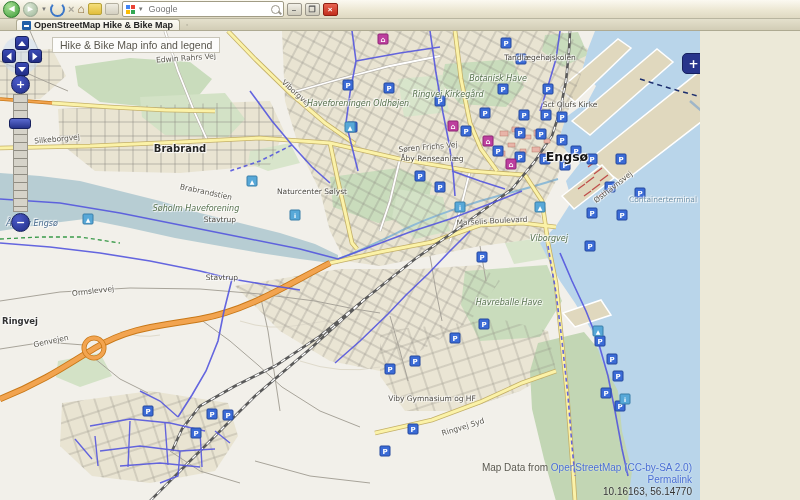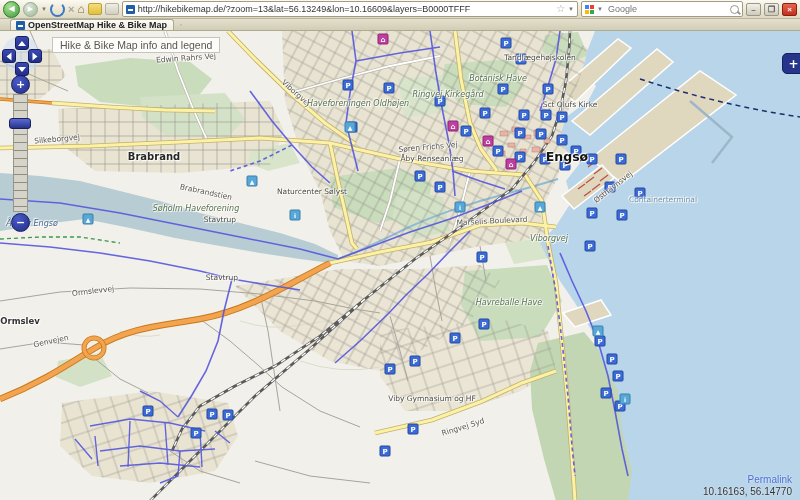--- a/index.html
+++ b/index.html
@@ -116,12 +116,6 @@
     </div>
   <div class="btn sq"></div>
   <div class="btn sq2"></div>
-  <div class="urlbar">
-    <span class="favicon"></span>
-    <span class="urltext">http://hikebikemap.de/?zoom=13&amp;lat=56.13249&amp;lon=10.16609&amp;layers=B0000TFFF</span>
-    <span class="star">☆</span>
-    <span class="ddown">▼</span>
-  </div>
   <div class="searchbox">
     <span class="gicon">
         <i class="g1"></i>

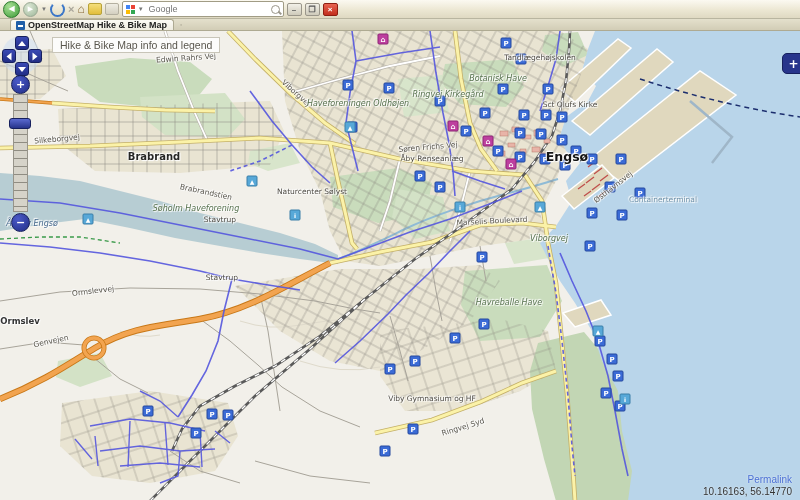--- a/index.html
+++ b/index.html
@@ -40,7 +40,7 @@
     display:flex;align-items:center;justify-content:center;}
   .close{background:linear-gradient(#E86450,#C22E1E);border-color:#8E1E12;color:#fff;}
   .tabbar{height:11px;background:linear-gradient(#E4E0CC,#D2CDB6);border-bottom:1px solid #AEAA92;
-    display:flex;align-items:center;padding:0 10px;}
+    display:flex;align-items:center;padding:0 16px;}
   .tab{height:10px;width:152px;background:linear-gradient(#FCFBF6,#EFECE0);
     border:1px solid #AEAA92;border-bottom:none;border-radius:3px 3px 0 0;
     display:flex;align-items:center;gap:3px;padding:0 5px;}

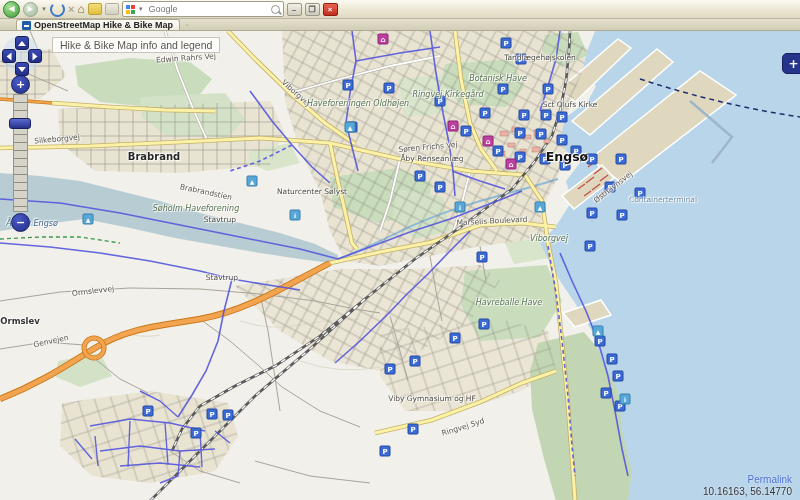--- a/index.html
+++ b/index.html
@@ -47,7 +47,7 @@
   .tabtitle{font-size:9px;font-weight:bold;color:#222;white-space:nowrap;overflow:hidden;}
   .tabmisc{font-size:7px;color:#A8A492;margin-left:6px;}
   
-  #map{position:relative;width:800px;height:470px;background:#fef9c3;overflow:hidden;}
+  #map{position:relative;width:700px;height:470px;background:#fef9c3;overflow:hidden;}
   #map svg{position:absolute;left:0;top:0;}
   .overlay{position:absolute;z-index:5;}
   .lbl{position:absolute;transform:translate(-50%,-50%);font:8px "DejaVu Sans",sans-serif;color:#4A4A42;

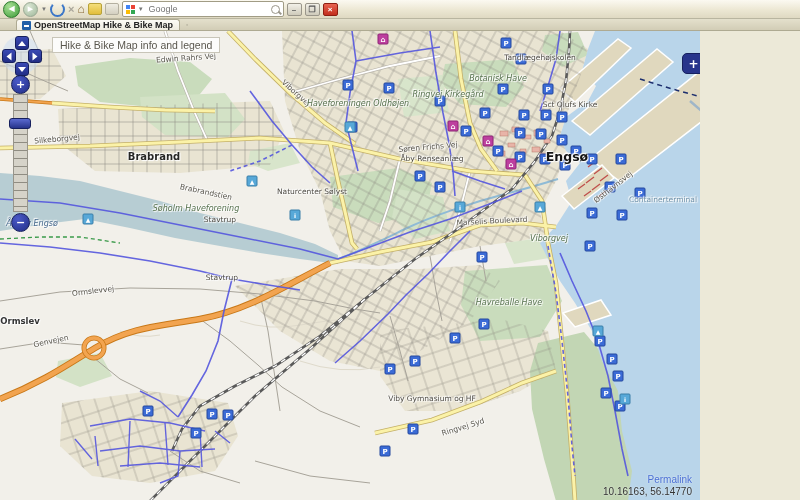--- a/index.html
+++ b/index.html
@@ -351,7 +351,7 @@
 </div>
 
 <div id="map-labels">
-      <div class="lbl town" style="left: 154px; top: 117px; margin-top: 8px;">Brabrand</div>
+      <div class="lbl town" style="left: 180px; top: 117px;">Brabrand</div>
       <div class="lbl city" style="left: 567px; top: 125px;">Engsø</div>
       <div class="lbl road" style="left: 186px; top: 27px; transform: translate(-50%, -50%) rotate(-4deg);">Edwin Rahrs Vej</div>
       <div class="lbl road" style="left: 296px; top: 62px; transform: translate(-50%, -50%) rotate(42deg);">Viborgvej</div>

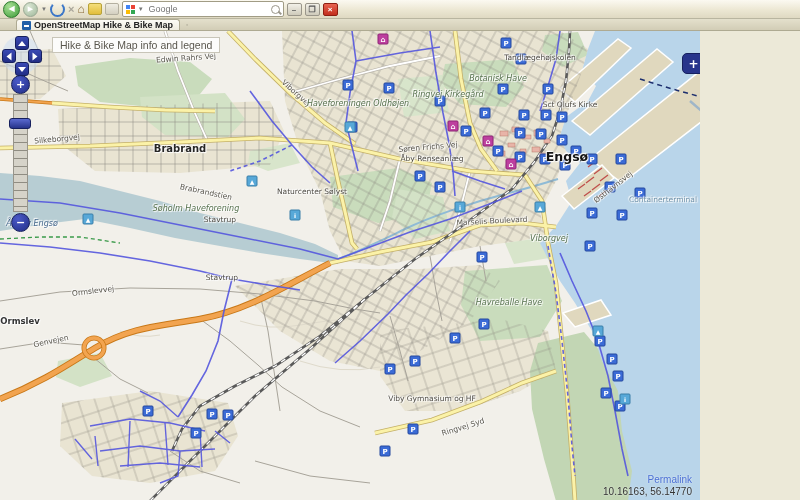--- a/index.html
+++ b/index.html
@@ -369,7 +369,7 @@
       <div class="lbl sm" style="left: 220px; top: 188px;">Stavtrup</div>
       <div class="lbl sm" style="left: 222px; top: 246px;">Stavtrup</div>
       <div class="lbl water" style="left: 32px; top: 192px;">Årslev Engsø</div>
-      <div class="lbl townsm" style="left: 20px; top: 290px;">Ormslev</div>
+      <div class="lbl townsm" style="left: 20px; top: 290px;">Ringvej</div>
       <div class="lbl road" style="left: 93px; top: 260px; transform: translate(-50%, -50%) rotate(-7deg);">Ormslevvej</div>
       <div class="lbl road" style="left: 51px; top: 310px; transform: translate(-50%, -50%) rotate(-12deg);">Genvejen</div>
       <div class="lbl road" style="left: 492px; top: 190px; transform: translate(-50%, -50%) rotate(-3deg);">Marselis Boulevard</div>

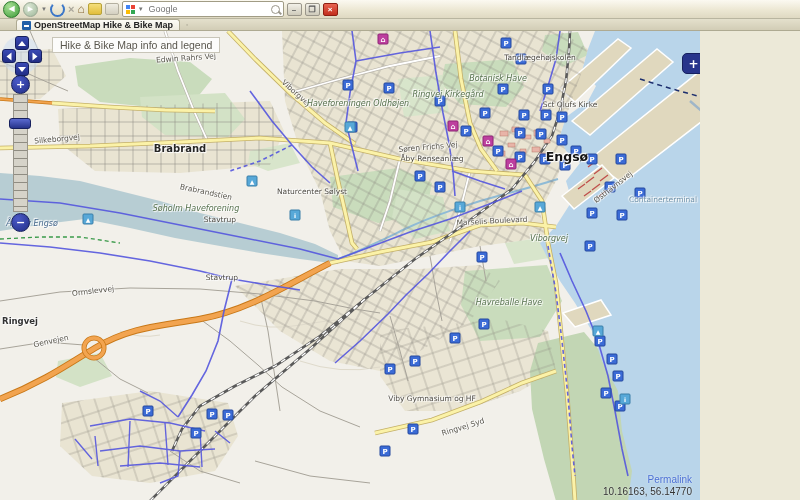--- a/index.html
+++ b/index.html
@@ -346,6 +346,9 @@
 
 
 <div class="attrib">
+  <div>
+    <span>Map Data from </span><a href="#">OpenStreetMap</a><a href="#"> (CC-by-SA 2.0)</a>
+  </div>
   <div><a href="#">Permalink</a></div>
   <div class="coords">10.16163, 56.14770</div>
 </div>

